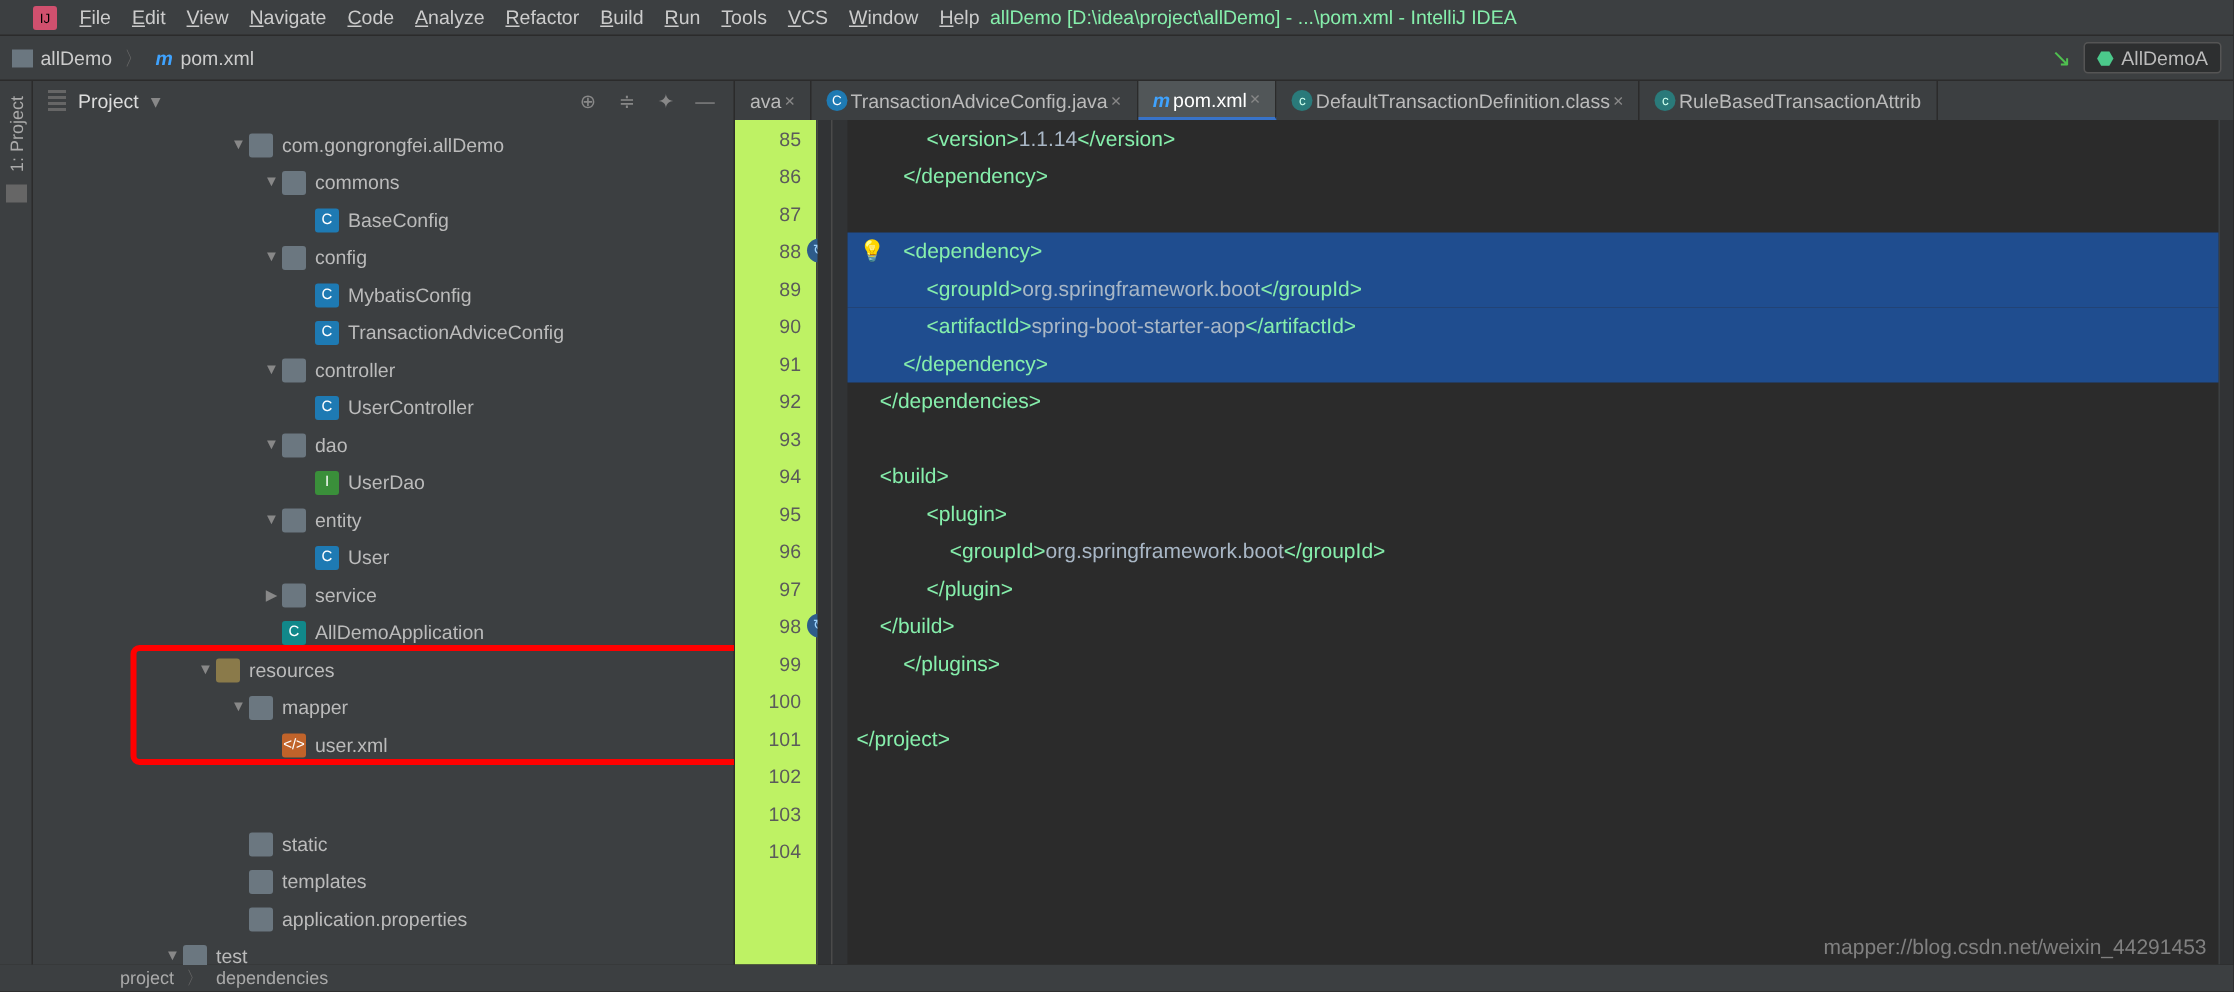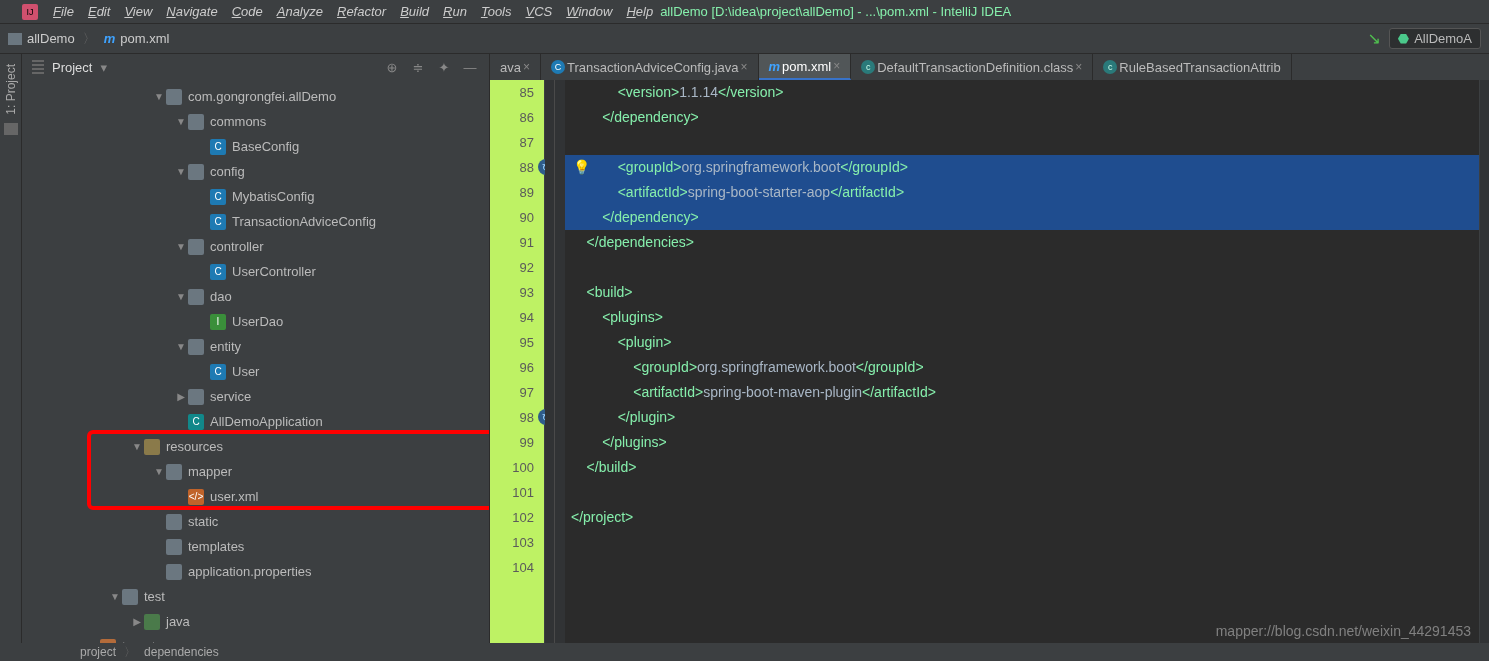--- a/index.html
+++ b/index.html
@@ -7,7 +7,7 @@
 
 .menubar { height:24px; background:#3c3f41; display:flex; align-items:center; padding:0 22px; border-bottom:1px solid #2b2b2b; }
 .menubar .app-icon { width:16px; height:16px; background:#d0506e; margin-right:8px; border-radius:2px; display:flex; align-items:center; justify-content:center; font-size:9px; color:#000; }
-.menubar .menu-item { padding:0 7px; color:#ccc;font-style:italic; }
+.menubar .menu-item { padding:0 7px; color:#ccc; }
 .menubar .menu-item u { text-decoration:underline; }
 .menubar .title-text { margin-left:0; color:#86efac; }
 

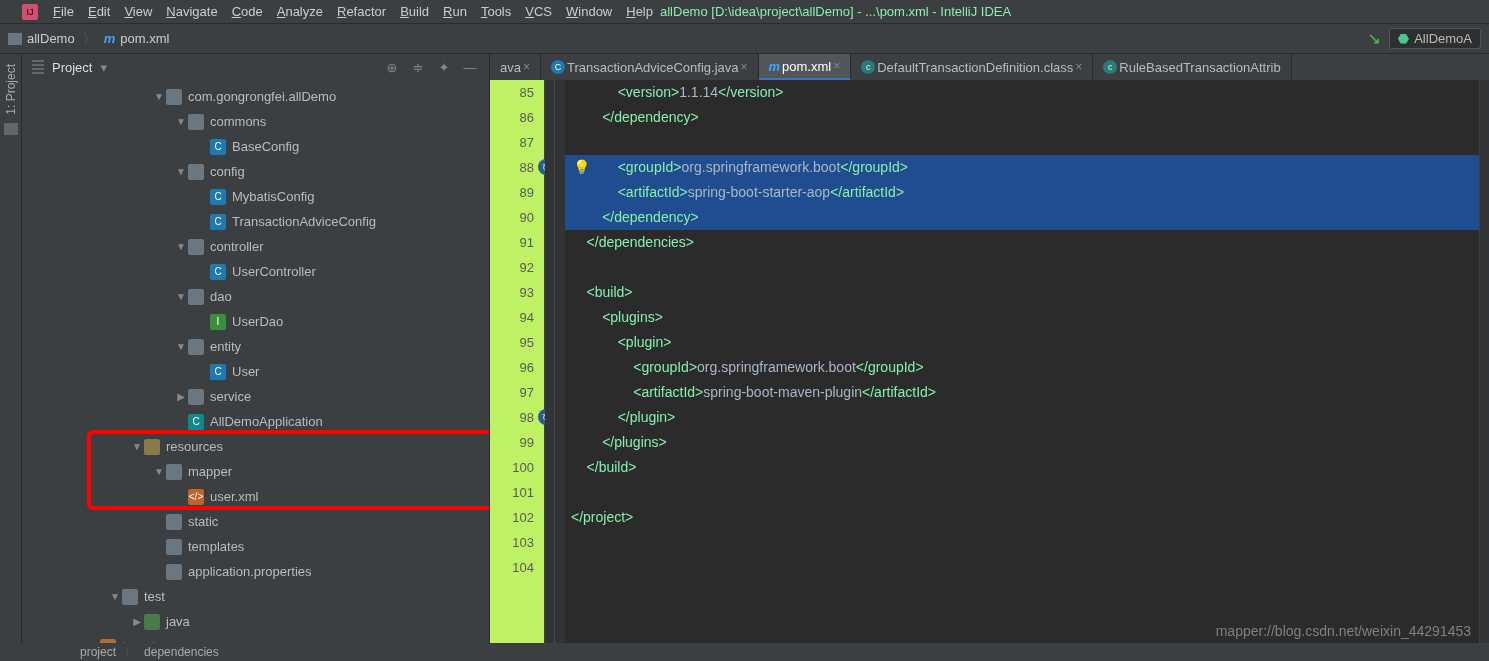--- a/index.html
+++ b/index.html
@@ -308,6 +308,7 @@
       <div class="line">            <span class="t-tag">&lt;version&gt;</span><span class="t-txt">1.1.14</span><span class="t-tag">&lt;/version&gt;</span></div>
           <div class="line">        <span class="t-tag">&lt;/dependency&gt;</span></div>
           <div class="line"></div>
+          <div class="line sel">        <span class="t-tag">&lt;dependency&gt;</span></div>
           <div class="line sel">            <span class="t-tag">&lt;groupId&gt;</span><span class="t-txt">org.springframework.boot</span><span class="t-tag">&lt;/groupId&gt;</span></div>
           <div class="line sel">            <span class="t-tag">&lt;artifactId&gt;</span><span class="t-txt">spring-boot-starter-aop</span><span class="t-tag">&lt;/artifactId&gt;</span></div>
           <div class="line sel">        <span class="t-tag">&lt;/dependency&gt;</span></div>

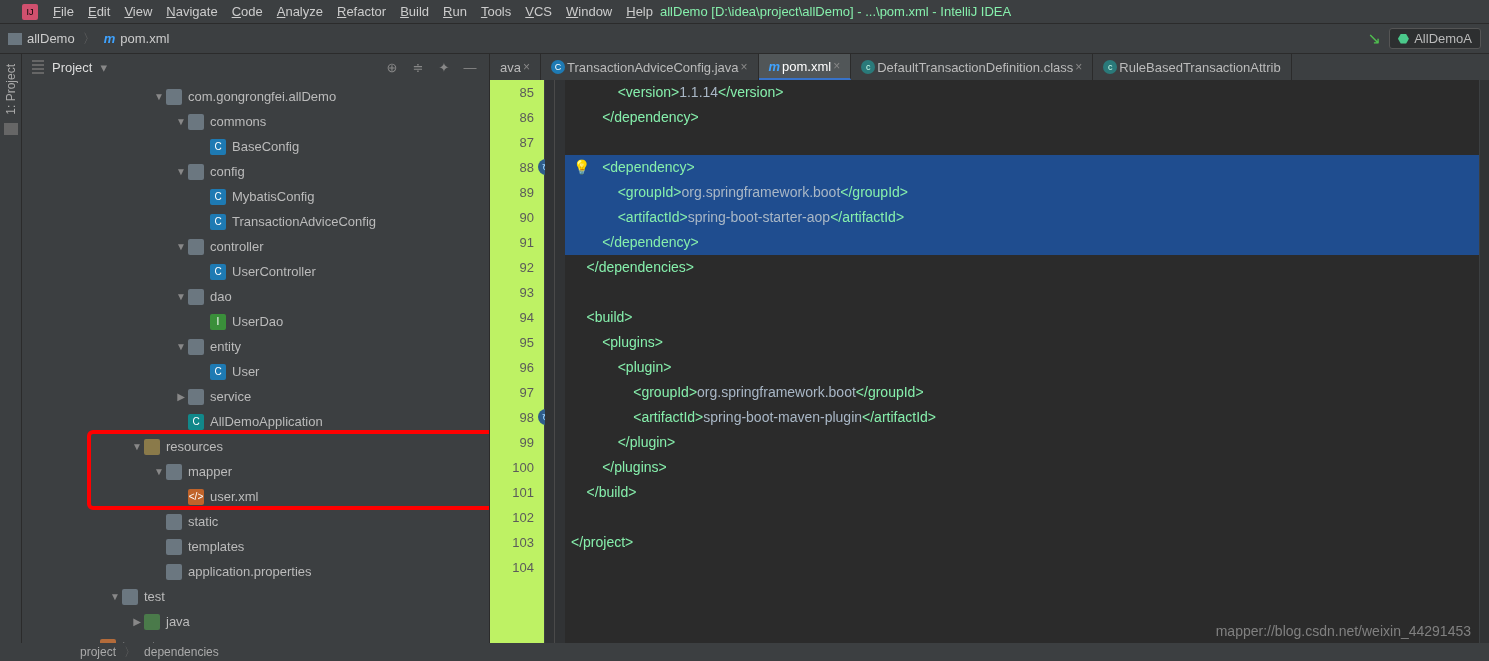--- a/index.html
+++ b/index.html
@@ -315,7 +315,6 @@
           <div class="line">    <span class="t-tag">&lt;/dependencies&gt;</span></div>
           <div class="line"></div>
           <div class="line">    <span class="t-tag">&lt;build&gt;</span></div>
-          <div class="line">        <span class="t-tag">&lt;plugins&gt;</span></div>
           <div class="line">            <span class="t-tag">&lt;plugin&gt;</span></div>
           <div class="line">                <span class="t-tag">&lt;groupId&gt;</span><span class="t-txt">org.springframework.boot</span><span class="t-tag">&lt;/groupId&gt;</span></div>
           <div class="line">                <span class="t-tag">&lt;artifactId&gt;</span><span class="t-txt">spring-boot-maven-plugin</span><span class="t-tag">&lt;/artifactId&gt;</span></div>

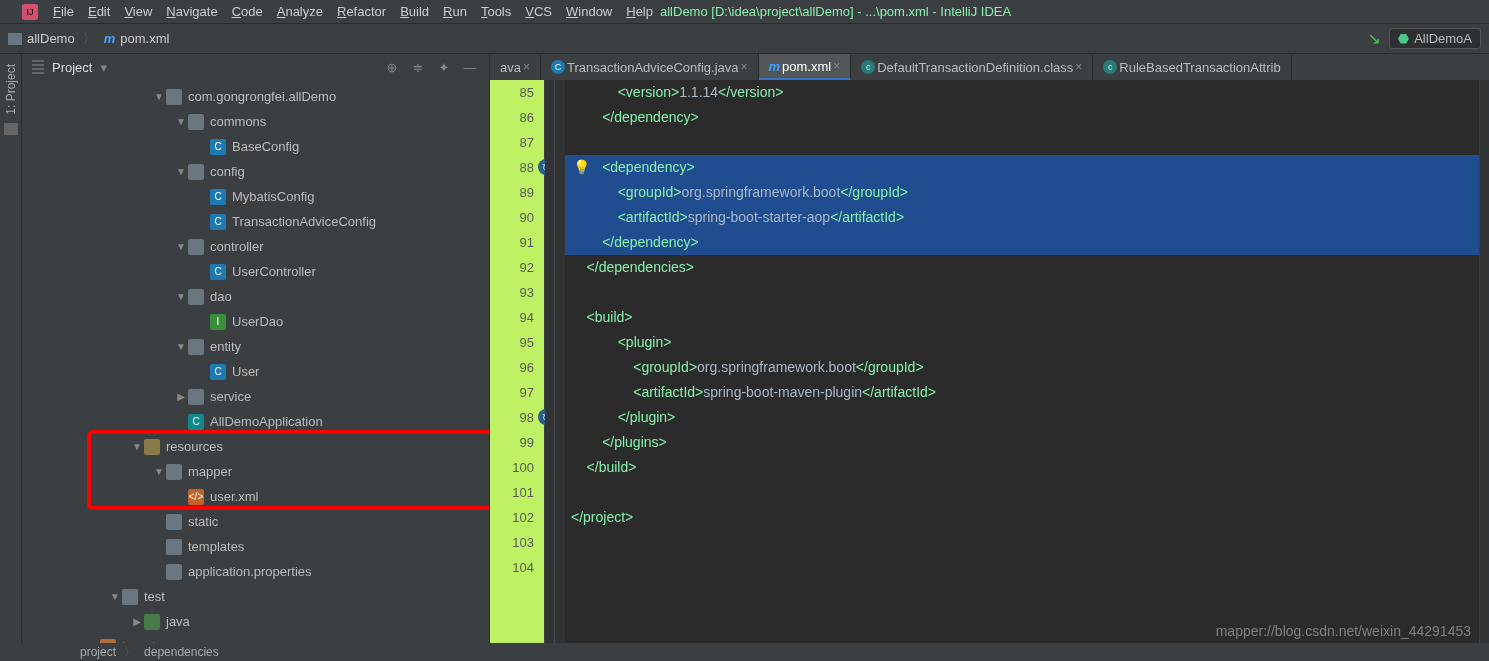--- a/index.html
+++ b/index.html
@@ -317,7 +317,6 @@
           <div class="line">    <span class="t-tag">&lt;build&gt;</span></div>
           <div class="line">            <span class="t-tag">&lt;plugin&gt;</span></div>
           <div class="line">                <span class="t-tag">&lt;groupId&gt;</span><span class="t-txt">org.springframework.boot</span><span class="t-tag">&lt;/groupId&gt;</span></div>
-          <div class="line">                <span class="t-tag">&lt;artifactId&gt;</span><span class="t-txt">spring-boot-maven-plugin</span><span class="t-tag">&lt;/artifactId&gt;</span></div>
           <div class="line">            <span class="t-tag">&lt;/plugin&gt;</span></div>
           <div class="line">        <span class="t-tag">&lt;/plugins&gt;</span></div>
           <div class="line">    <span class="t-tag">&lt;/build&gt;</span></div>

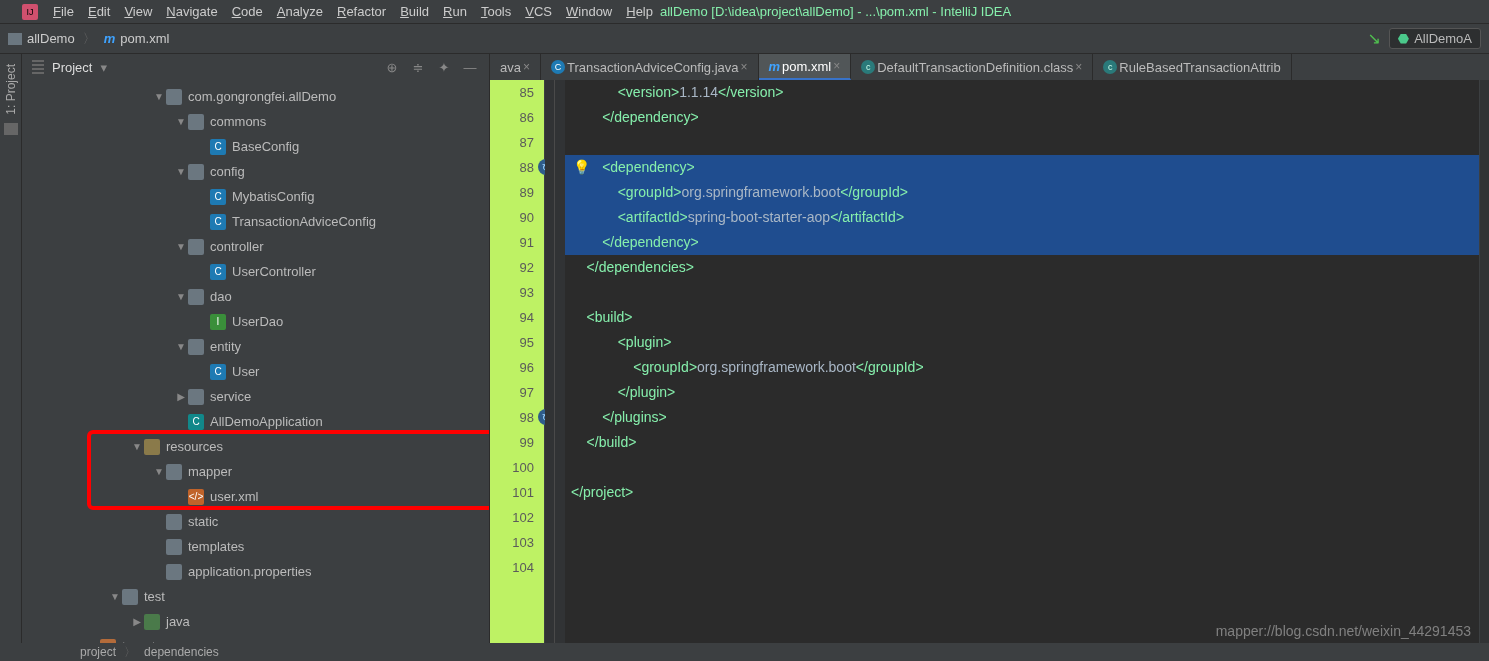--- a/index.html
+++ b/index.html
@@ -318,8 +318,8 @@
           <div class="line">            <span class="t-tag">&lt;plugin&gt;</span></div>
           <div class="line">                <span class="t-tag">&lt;groupId&gt;</span><span class="t-txt">org.springframework.boot</span><span class="t-tag">&lt;/groupId&gt;</span></div>
           <div class="line">            <span class="t-tag">&lt;/plugin&gt;</span></div>
+          <div class="line">    <span class="t-tag">&lt;/build&gt;</span></div>
           <div class="line">        <span class="t-tag">&lt;/plugins&gt;</span></div>
-          <div class="line">    <span class="t-tag">&lt;/build&gt;</span></div>
           <div class="line"></div>
           <div class="line"><span class="t-tag">&lt;/project&gt;</span></div>
           <div class="line"></div>

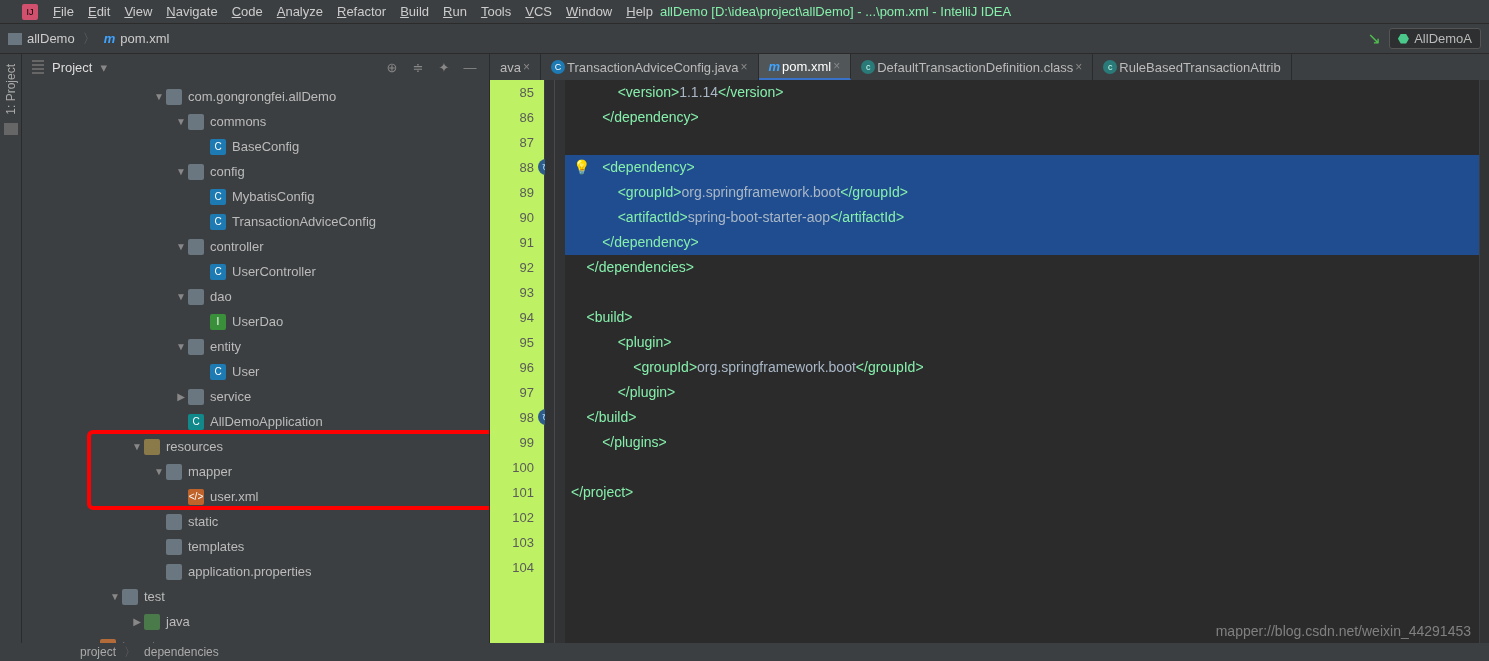--- a/index.html
+++ b/index.html
@@ -218,7 +218,7 @@
           <span class="icon ic-xml">&lt;/&gt;</span>
           <span>user.xml</span>
         </div>
-        <div class="tree-row" style="padding-left: 130px;">
+        <div class="tree-row" style="padding-left: 130px; margin-top: 41px;">
           <span class="arrow"></span>
           <span class="icon ic-folder"></span>
           <span>static</span>

